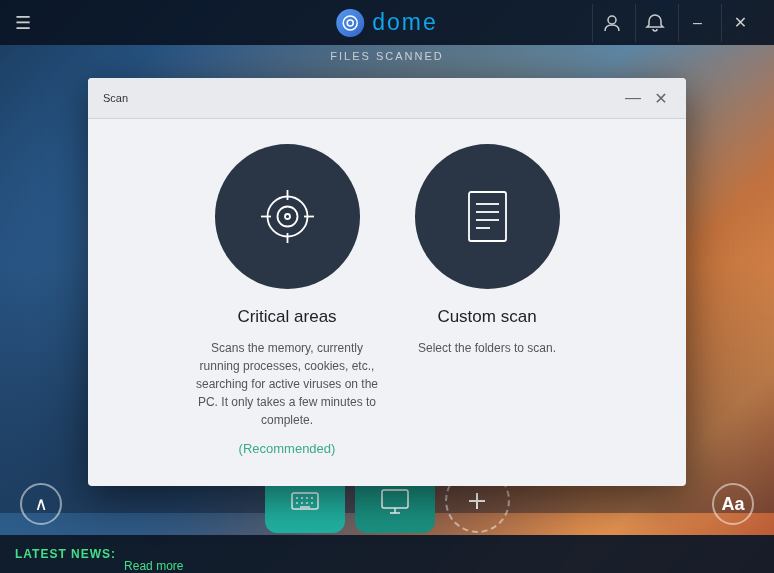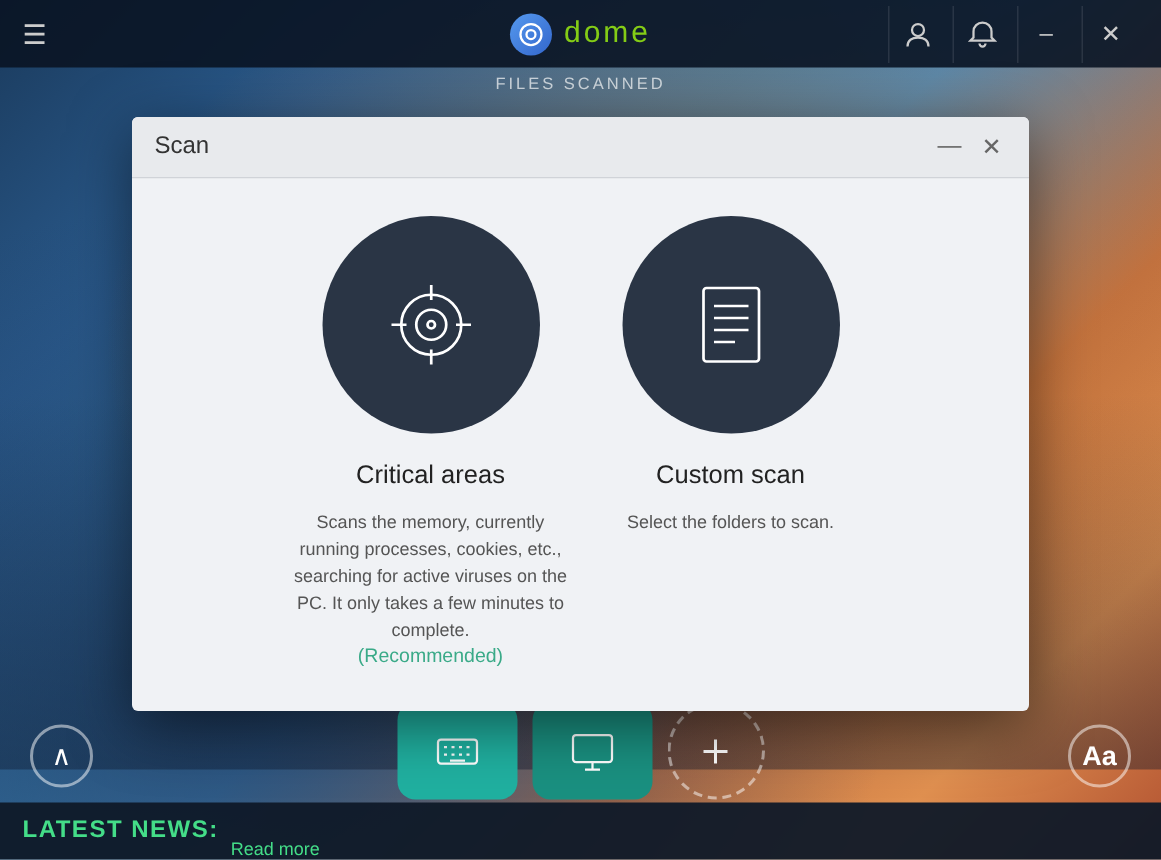--- a/index.html
+++ b/index.html
@@ -82,8 +82,8 @@
       font-weight: bold;
     }
     .app-name {
-      color: #84cc16;
-      font-size: 20px;
+      color: #0ea5e9;
+      font-size: 23px;
       font-weight: 300;
       letter-spacing: 2px;
       text-transform: lowercase;

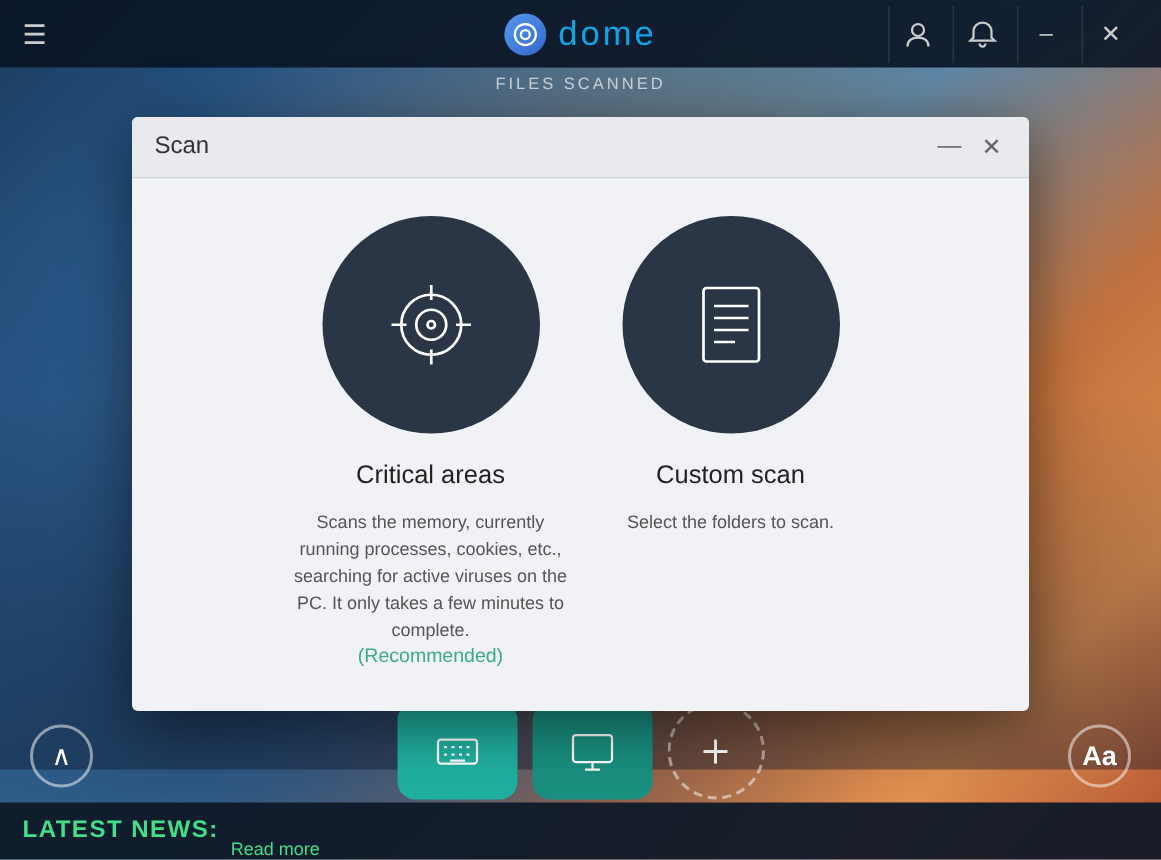--- a/index.html
+++ b/index.html
@@ -138,7 +138,7 @@
       border-radius: 4px 4px 0 0;
     }
     .modal-title {
-      font-size: 16px;
+      font-size: 11px;
       color: #333;
       font-weight: 500;
     }

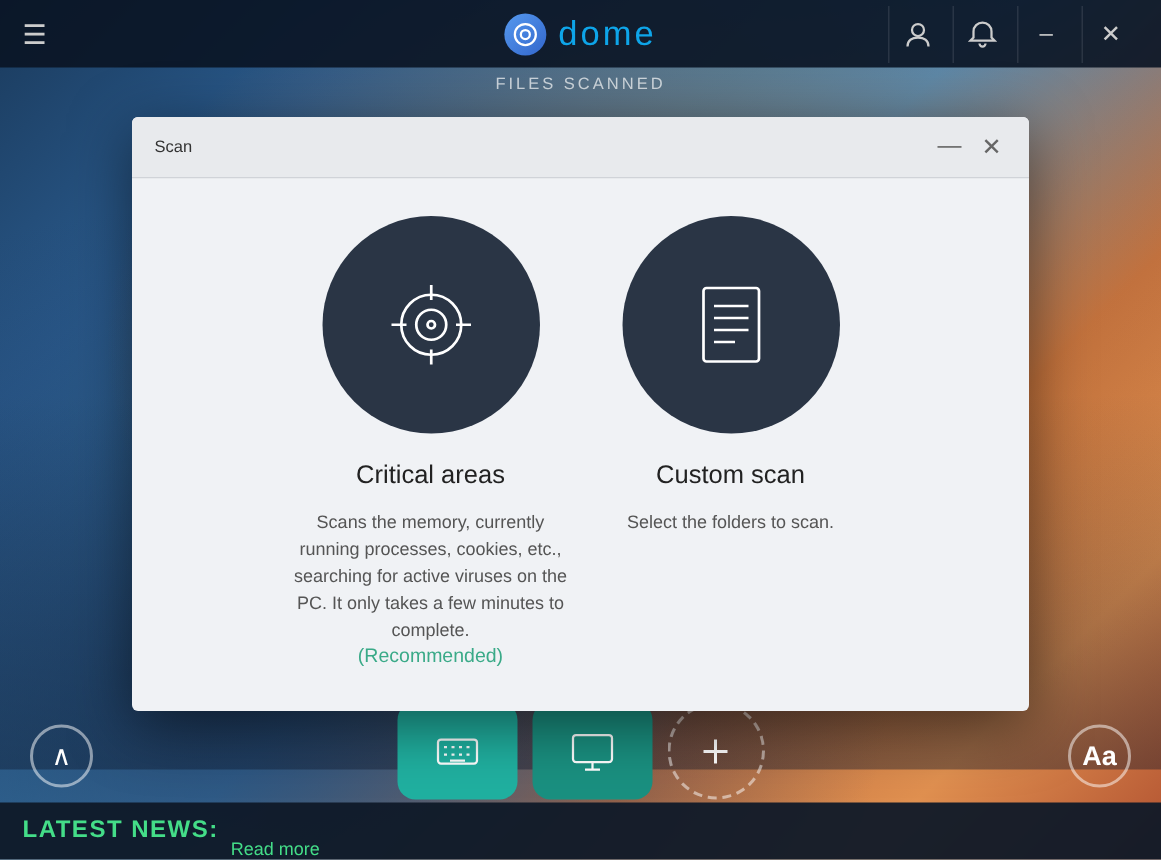--- a/index.html
+++ b/index.html
@@ -199,7 +199,7 @@
     .scan-recommended {
       font-size: 13px;
       color: #3aaa88;
-      margin-top: 0;
+      margin-top: 12px;
       text-align: center;
     }
 

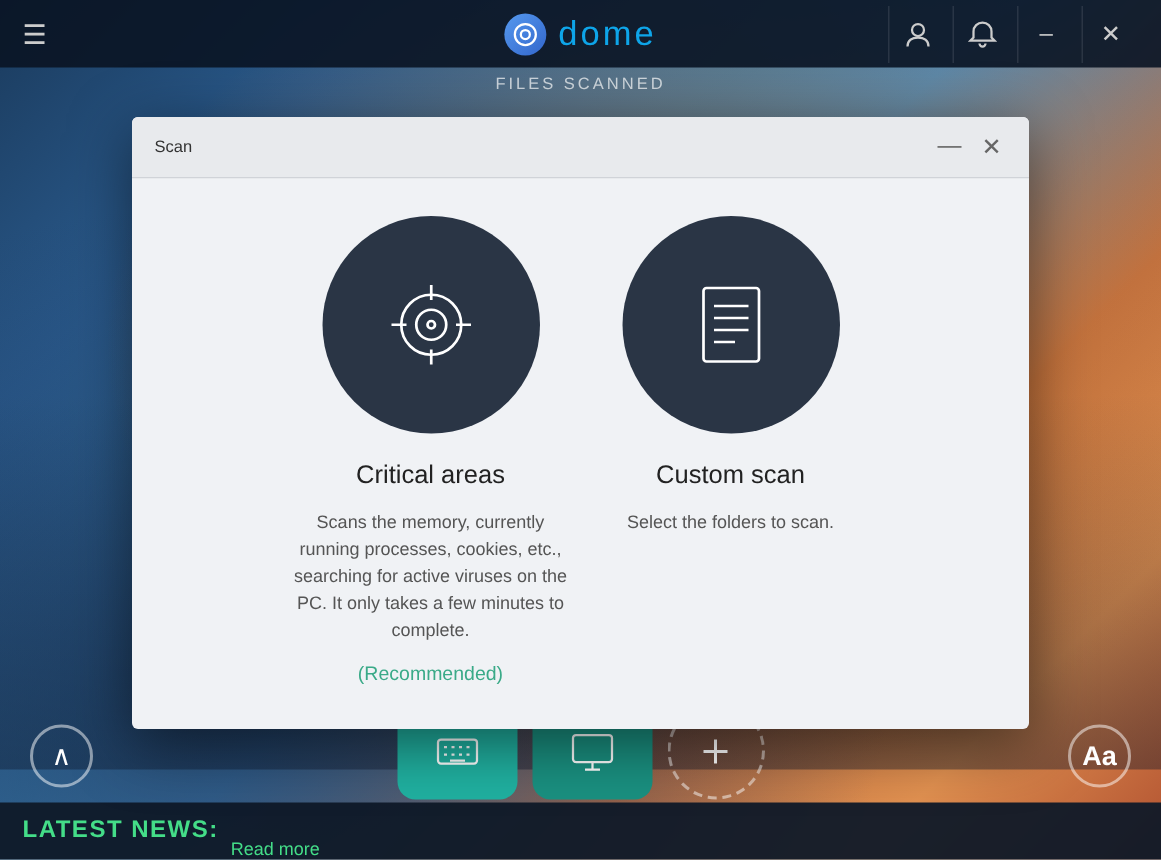--- a/index.html
+++ b/index.html
@@ -302,7 +302,7 @@
     }
     .news-label {
       color: #44dd88;
-      font-size: 16px;
+      font-size: 12px;
       font-weight: bold;
       letter-spacing: 1px;
     }

